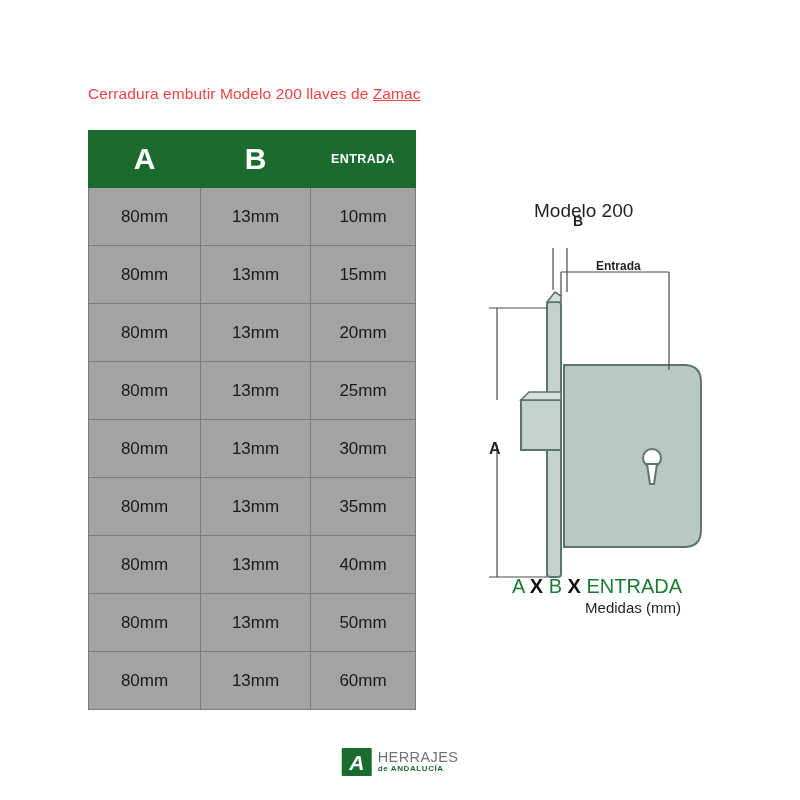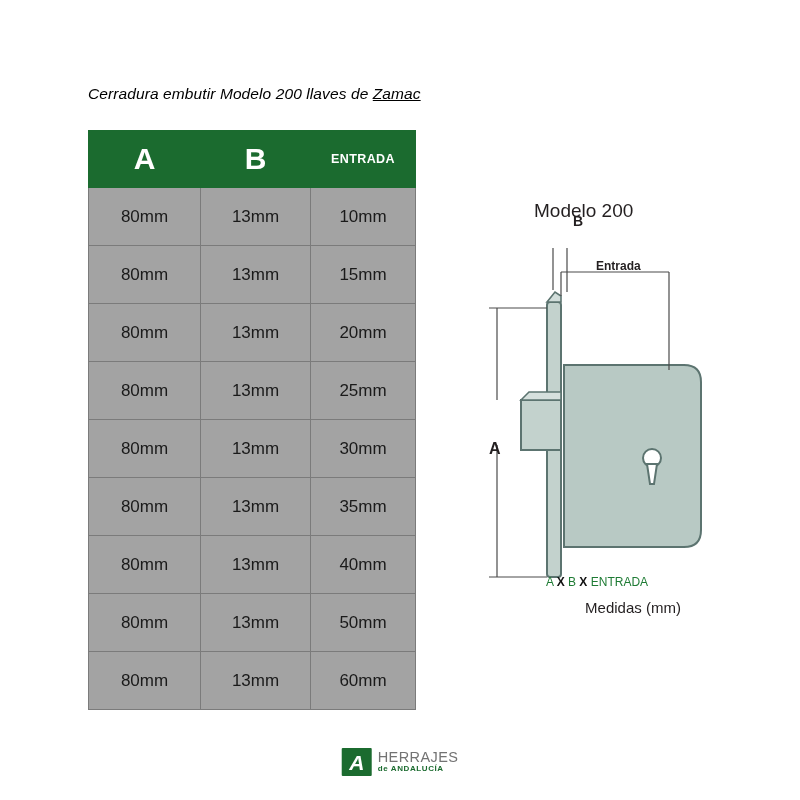--- a/index.html
+++ b/index.html
@@ -26,10 +26,9 @@
     left: 88px;
     top: 85px;
     font-size: 15.5px;
-    color: #000000;
+    color: #ef4444;
     letter-spacing: 0.1px;
     white-space: nowrap;
-    font-style: italic;
   }
   .title .underlined {
     text-decoration: underline;

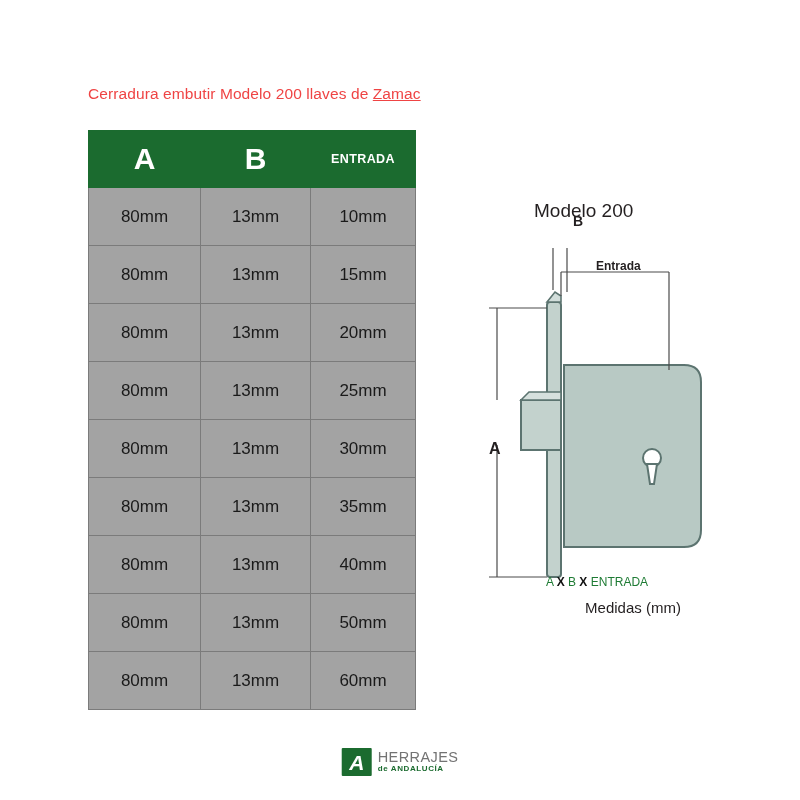--- a/index.html
+++ b/index.html
@@ -101,7 +101,7 @@
     left: 128px;
     top: 400px;
     transform: translateX(-50%);
-    font-size: 12px;
+    font-size: 20px;
     color: #1e7b34;
     white-space: nowrap;
     text-align: center;

